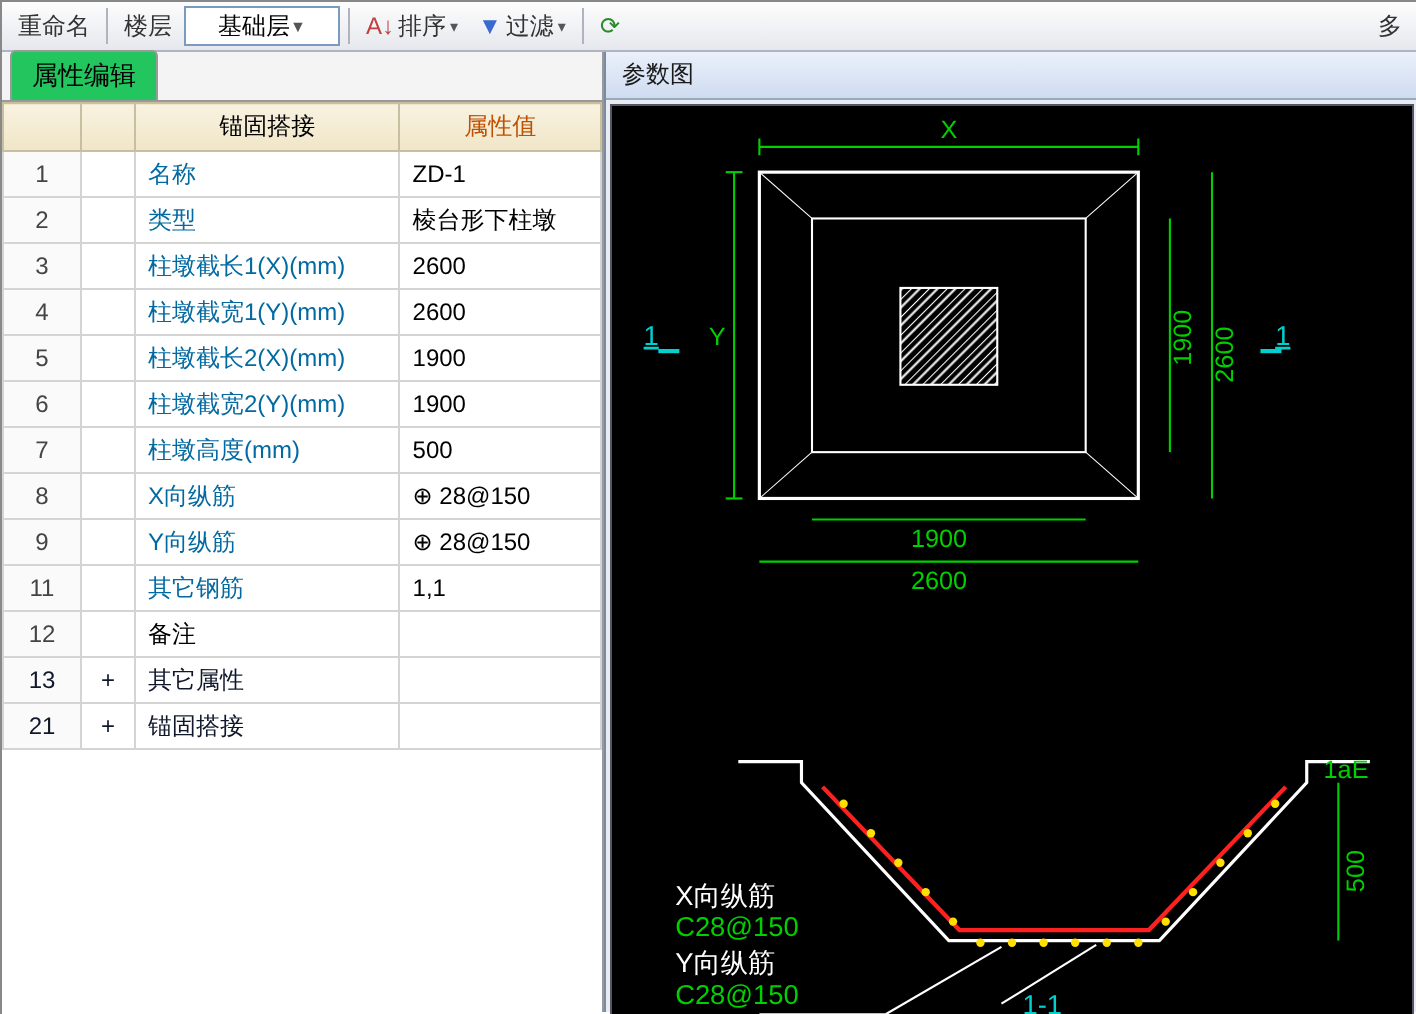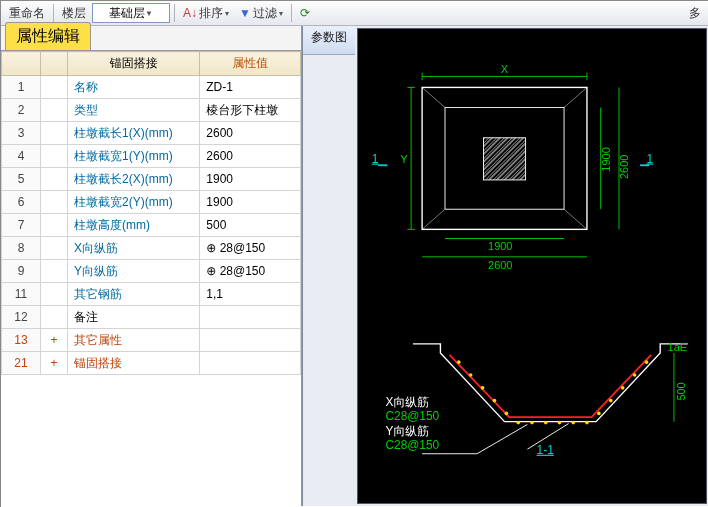--- a/index.html
+++ b/index.html
@@ -12,7 +12,7 @@
 .main{display:flex;height:480px}
 .left{width:300px;border-right:1px solid #999;display:flex;flex-direction:column}
 .tab-strip{height:24px;display:flex;align-items:flex-end;padding-left:4px;border-bottom:1px solid #999;background:#f4f4f4}
-.tab{padding:3px 10px;border:1px solid #999;border-bottom:none;background:#fde047;border-radius:3px 3px 0 0;font-size:16px}
+.tab{padding:3px 10px;border:1px solid #999;border-bottom:none;background:#22c55e;border-radius:3px 3px 0 0;font-size:13px}
 .grid{flex:1;overflow:auto}
 .grid table{border-collapse:collapse;width:100%}
 .grid th{background:linear-gradient(#f8f2e0,#f0e6c8);border:1px solid #c8bfa0;padding:3px 6px;font-weight:normal;text-align:center;font-size:12px}

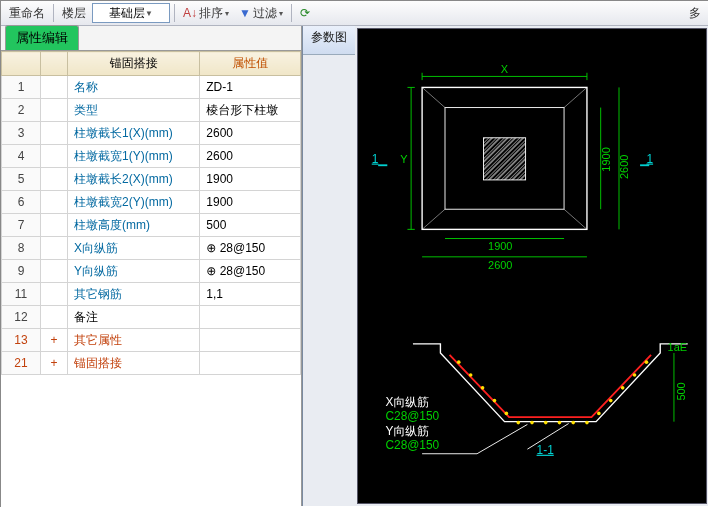--- a/index.html
+++ b/index.html
@@ -21,7 +21,7 @@
 .grid td.exp{width:14px;text-align:center;color:#888;cursor:pointer}
 .grid tr.link td.pname{color:#0369a1;cursor:pointer}
 .grid tr.gray td{color:#c2410c}
-.right{flex:1;background:#e9ecf2;border-left:1px solid #7a8aa0;display:flex;flex-direction:row}
+.right{flex:1;background:#e9ecf2;border-left:1px solid #7a8aa0;display:flex;flex-direction:column}
 .dlg-title{height:22px;background:linear-gradient(#eaf0fb,#cfdcf0);border-bottom:1px solid #9ab;padding:3px 8px;font-size:12px;color:#1a1a1a}
 .viewport{flex:1;background:#000;position:relative;margin:2px;border:1px solid #556}
 svg{width:100%;height:100%}

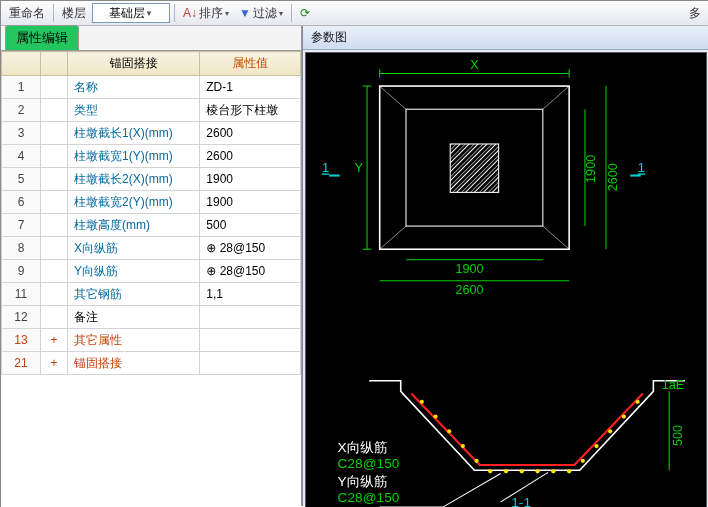--- a/index.html
+++ b/index.html
@@ -20,7 +20,7 @@
 .grid td.rowno{text-align:center;color:#444;background:#fafafa;width:26px}
 .grid td.exp{width:14px;text-align:center;color:#888;cursor:pointer}
 .grid tr.link td.pname{color:#0369a1;cursor:pointer}
-.grid tr.gray td{color:#c2410c}
+.grid tr.gray td{color:#0f172a}
 .right{flex:1;background:#e9ecf2;border-left:1px solid #7a8aa0;display:flex;flex-direction:column}
 .dlg-title{height:22px;background:linear-gradient(#eaf0fb,#cfdcf0);border-bottom:1px solid #9ab;padding:3px 8px;font-size:12px;color:#1a1a1a}
 .viewport{flex:1;background:#000;position:relative;margin:2px;border:1px solid #556}

